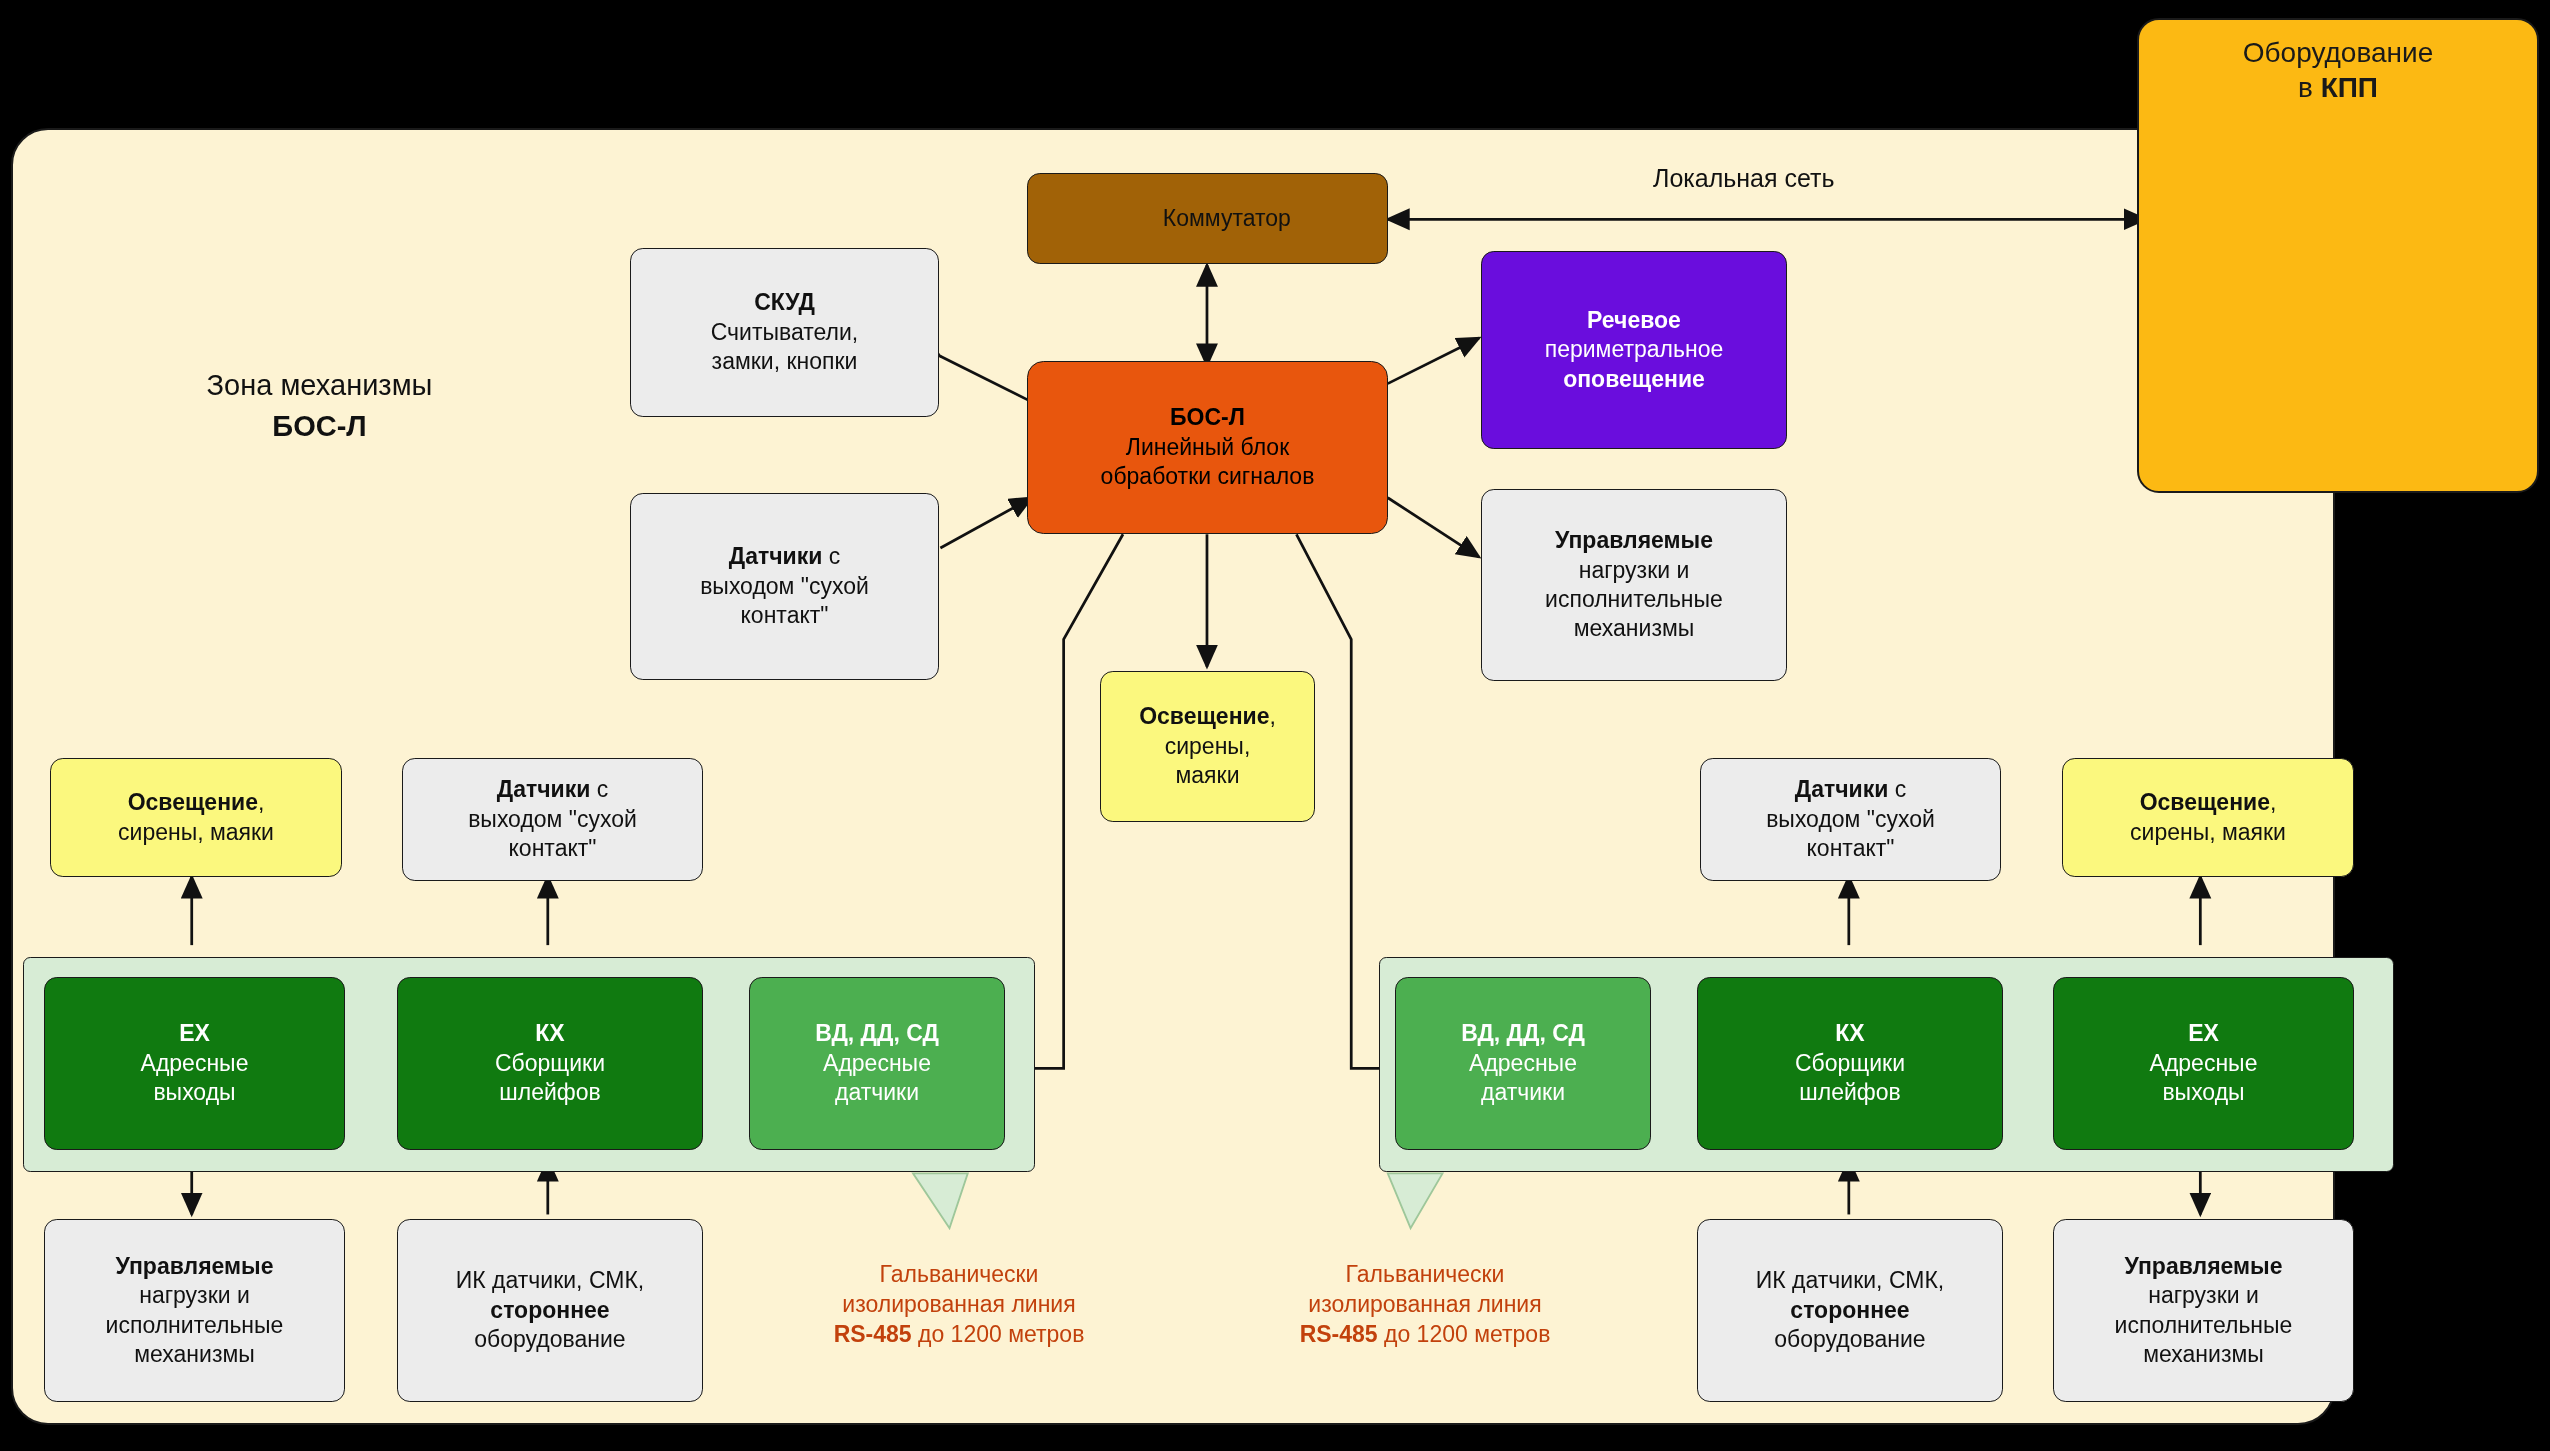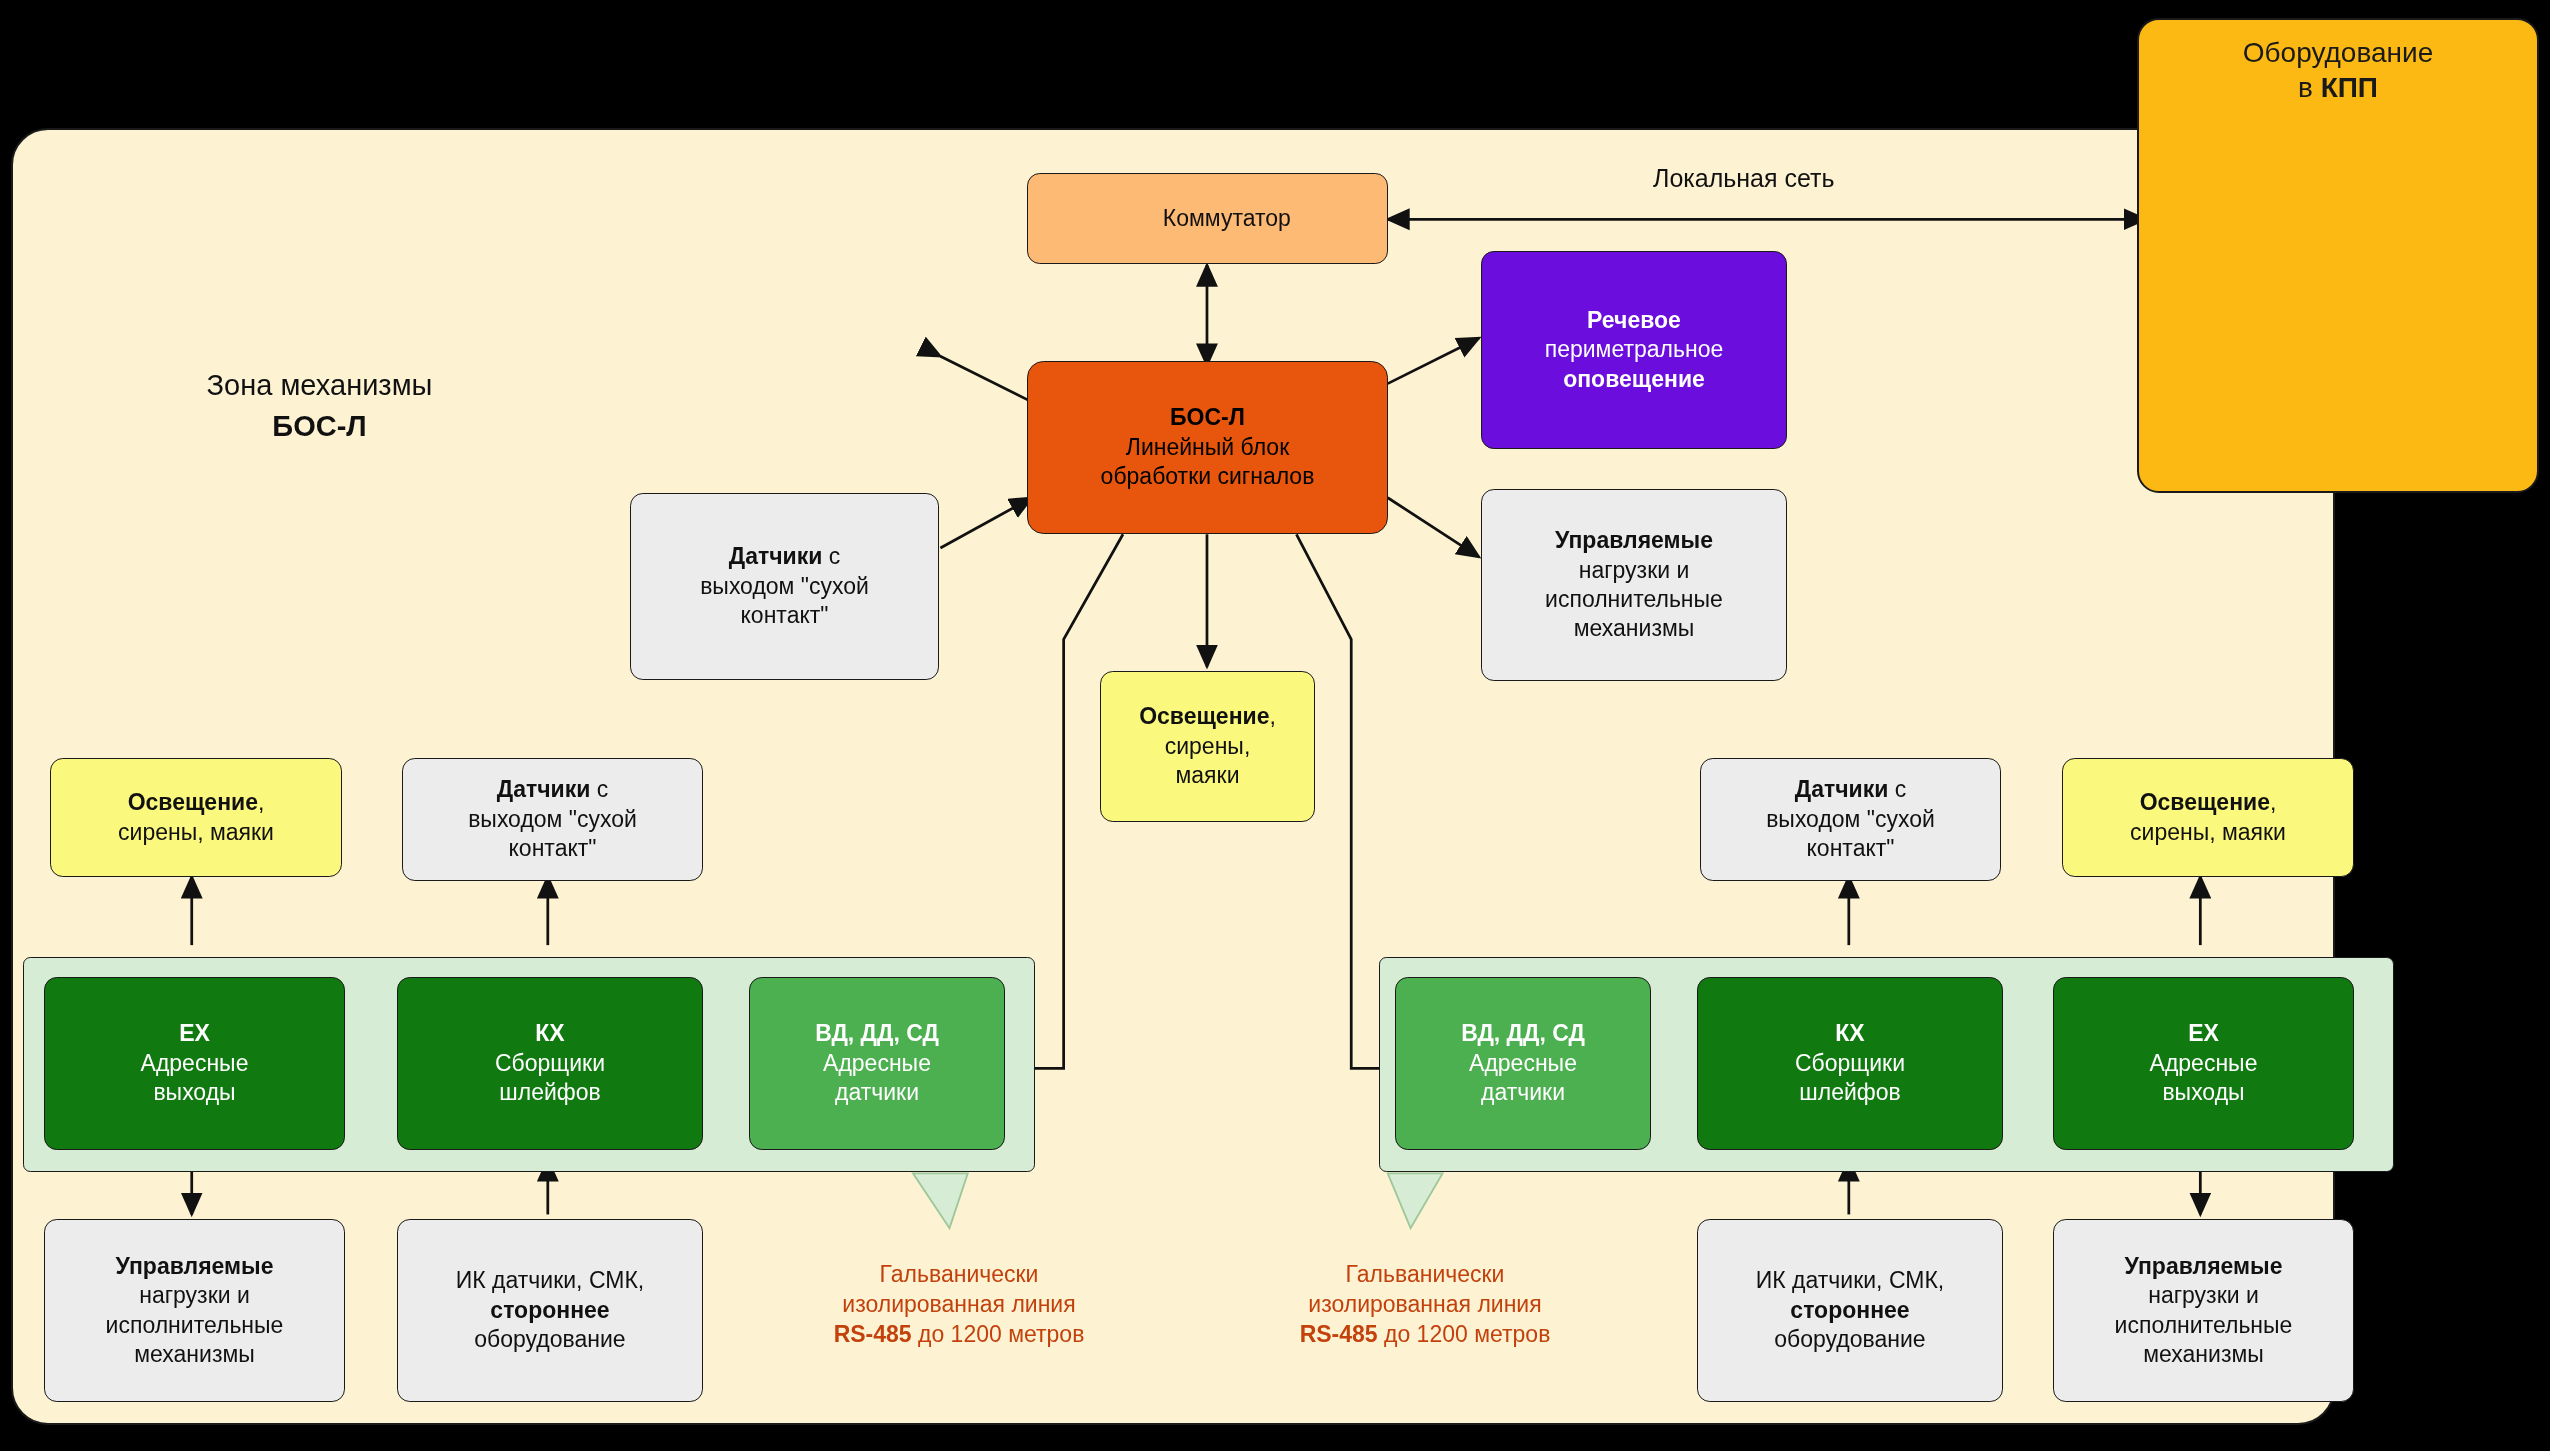--- a/index.html
+++ b/index.html
@@ -53,7 +53,7 @@
   }
   .box .inner { width:100%; }
   .grey   { background:#ececec; }
-  .blue   { background:#fdba74;padding-left:46px; }
+  .blue   { background:#a16207;padding-left:46px; }
   .orange { background:#e8560d; color:#000; }
   .violet { background:#6a0ddd; color:#fff; }
   .red    { background:#e10000; color:#fff; }

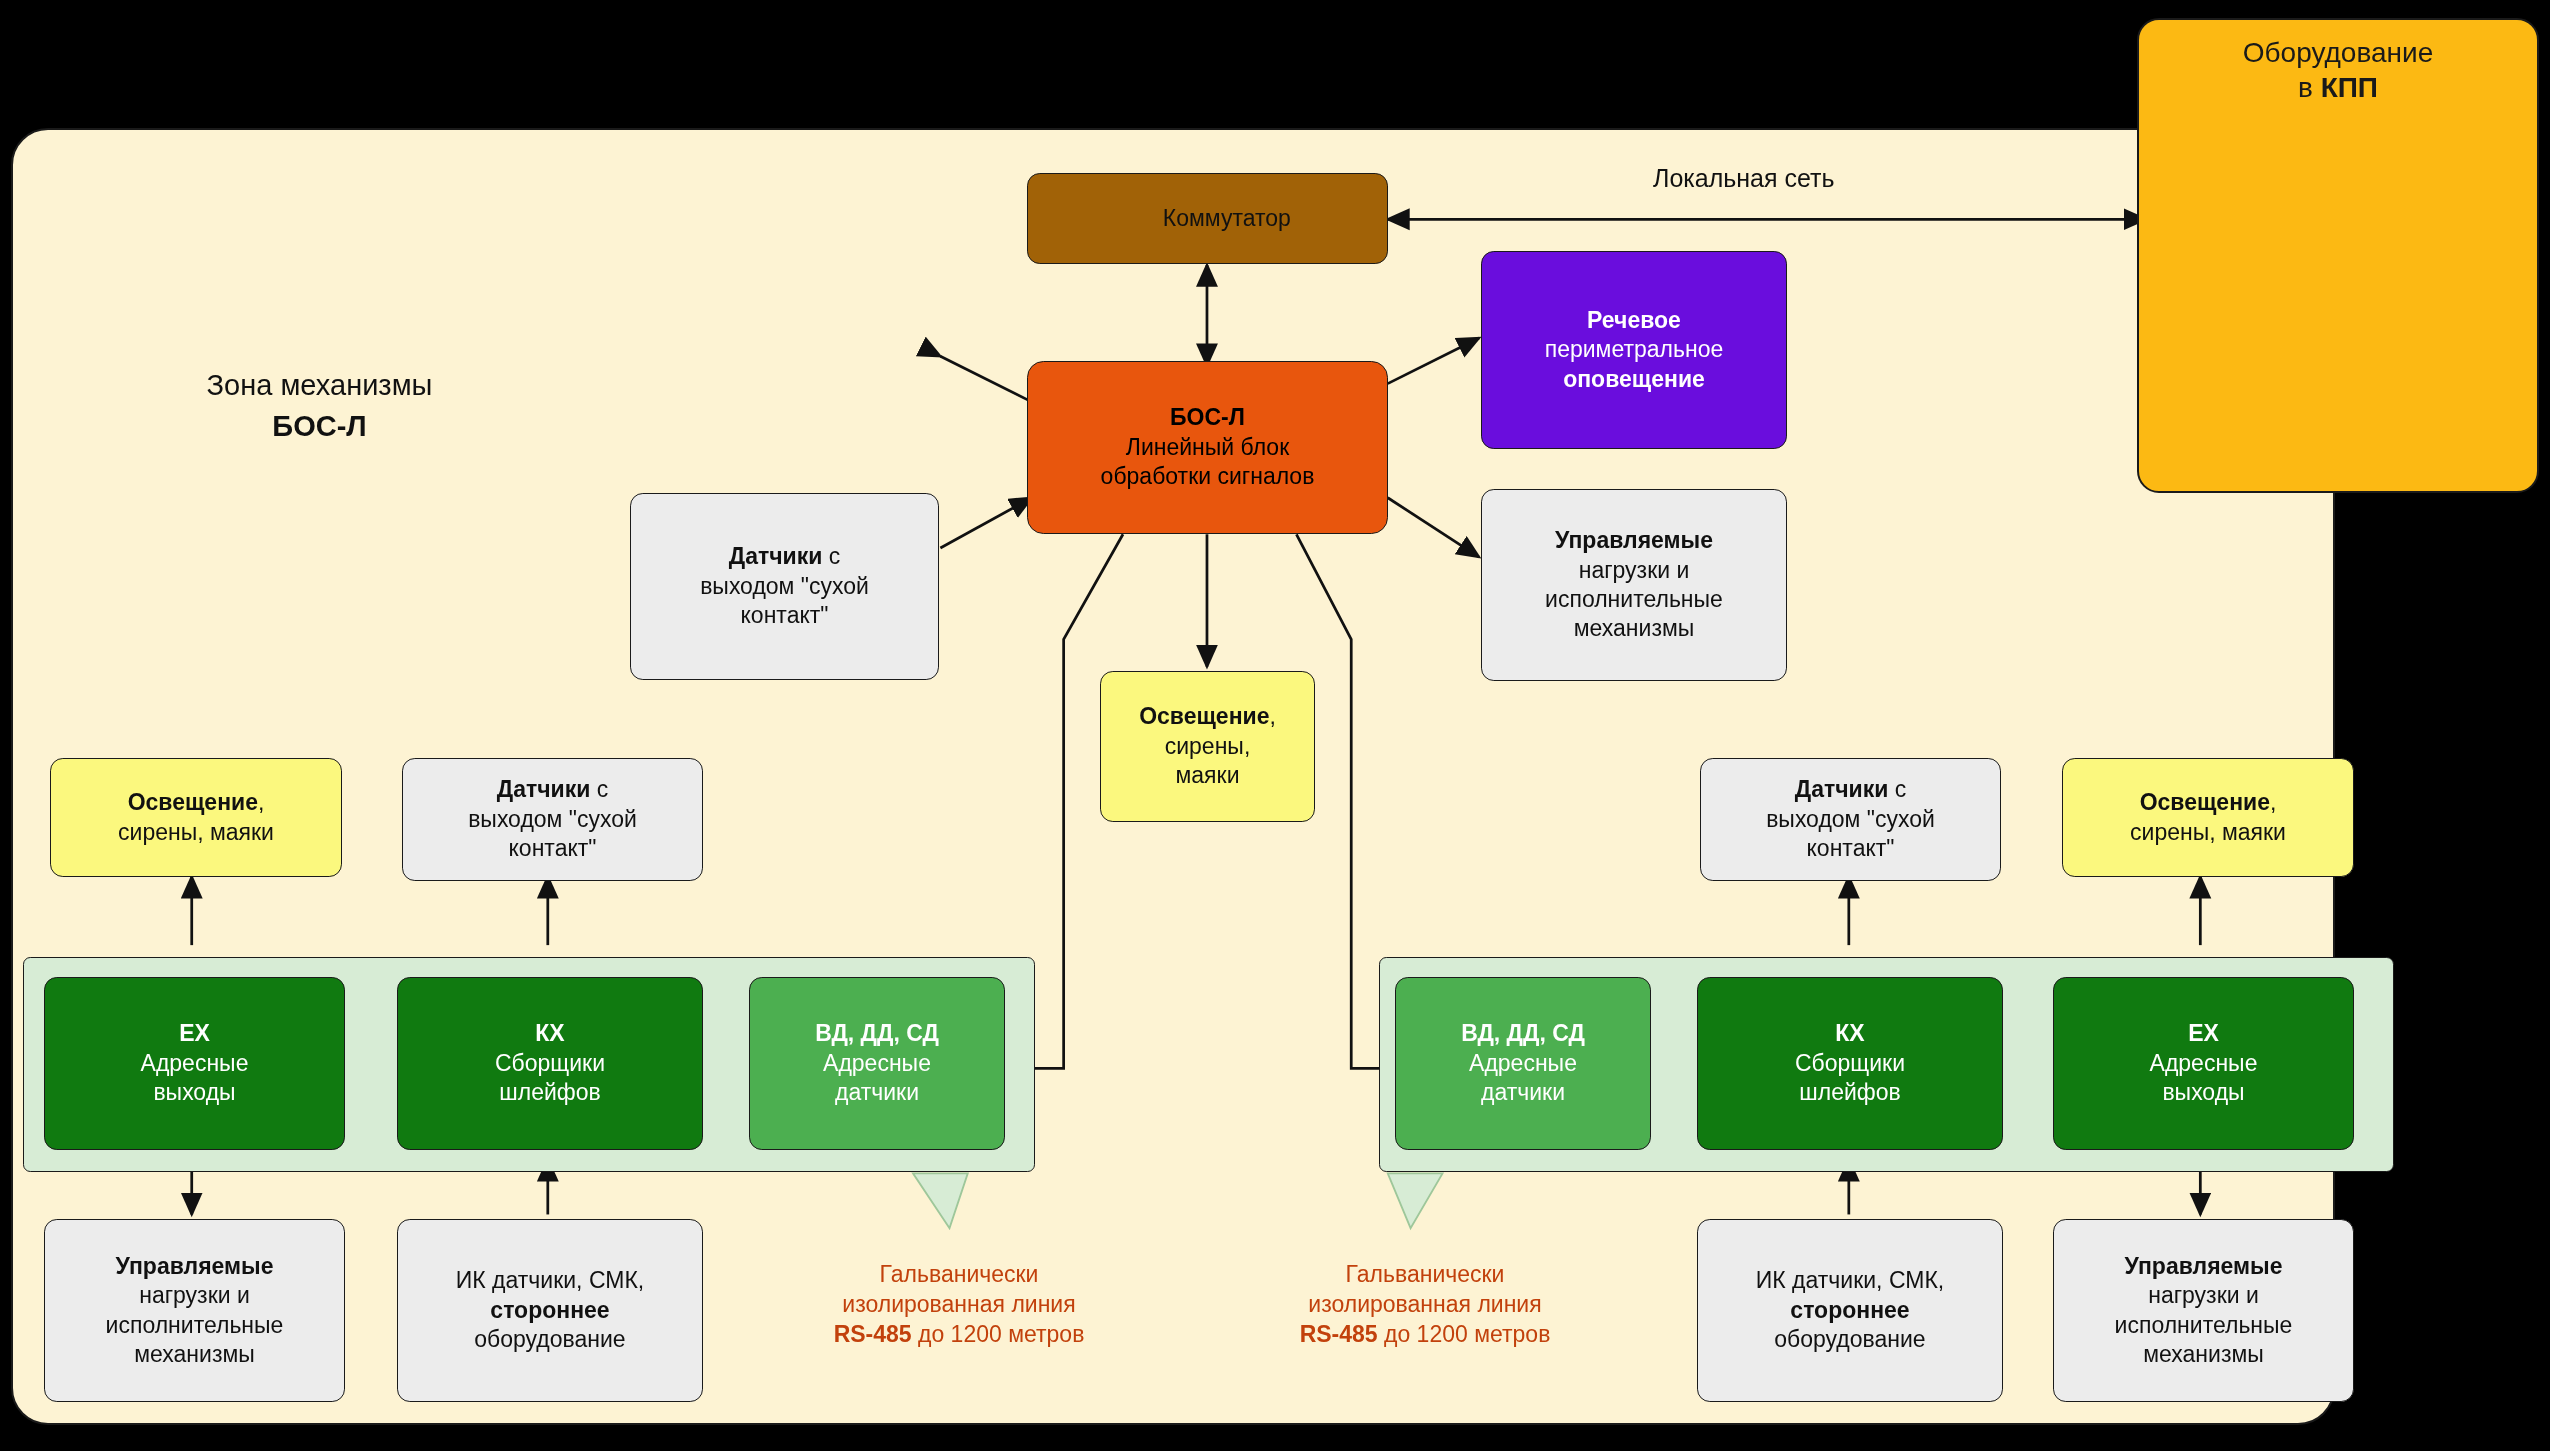--- a/index.html
+++ b/index.html
@@ -181,6 +181,13 @@
     </div>
   </div>
 
+  <div class="box grey" style="left:630px; top:248px; width:309px; height:169px;">
+    <div class="inner">
+      <div><b>СКУД</b></div>
+      <div>Считыватели,</div>
+      <div>замки, кнопки</div>
+    </div>
+  </div>
 
   <div class="box grey" style="left:630px; top:493px; width:309px; height:187px;">
     <div class="inner">

